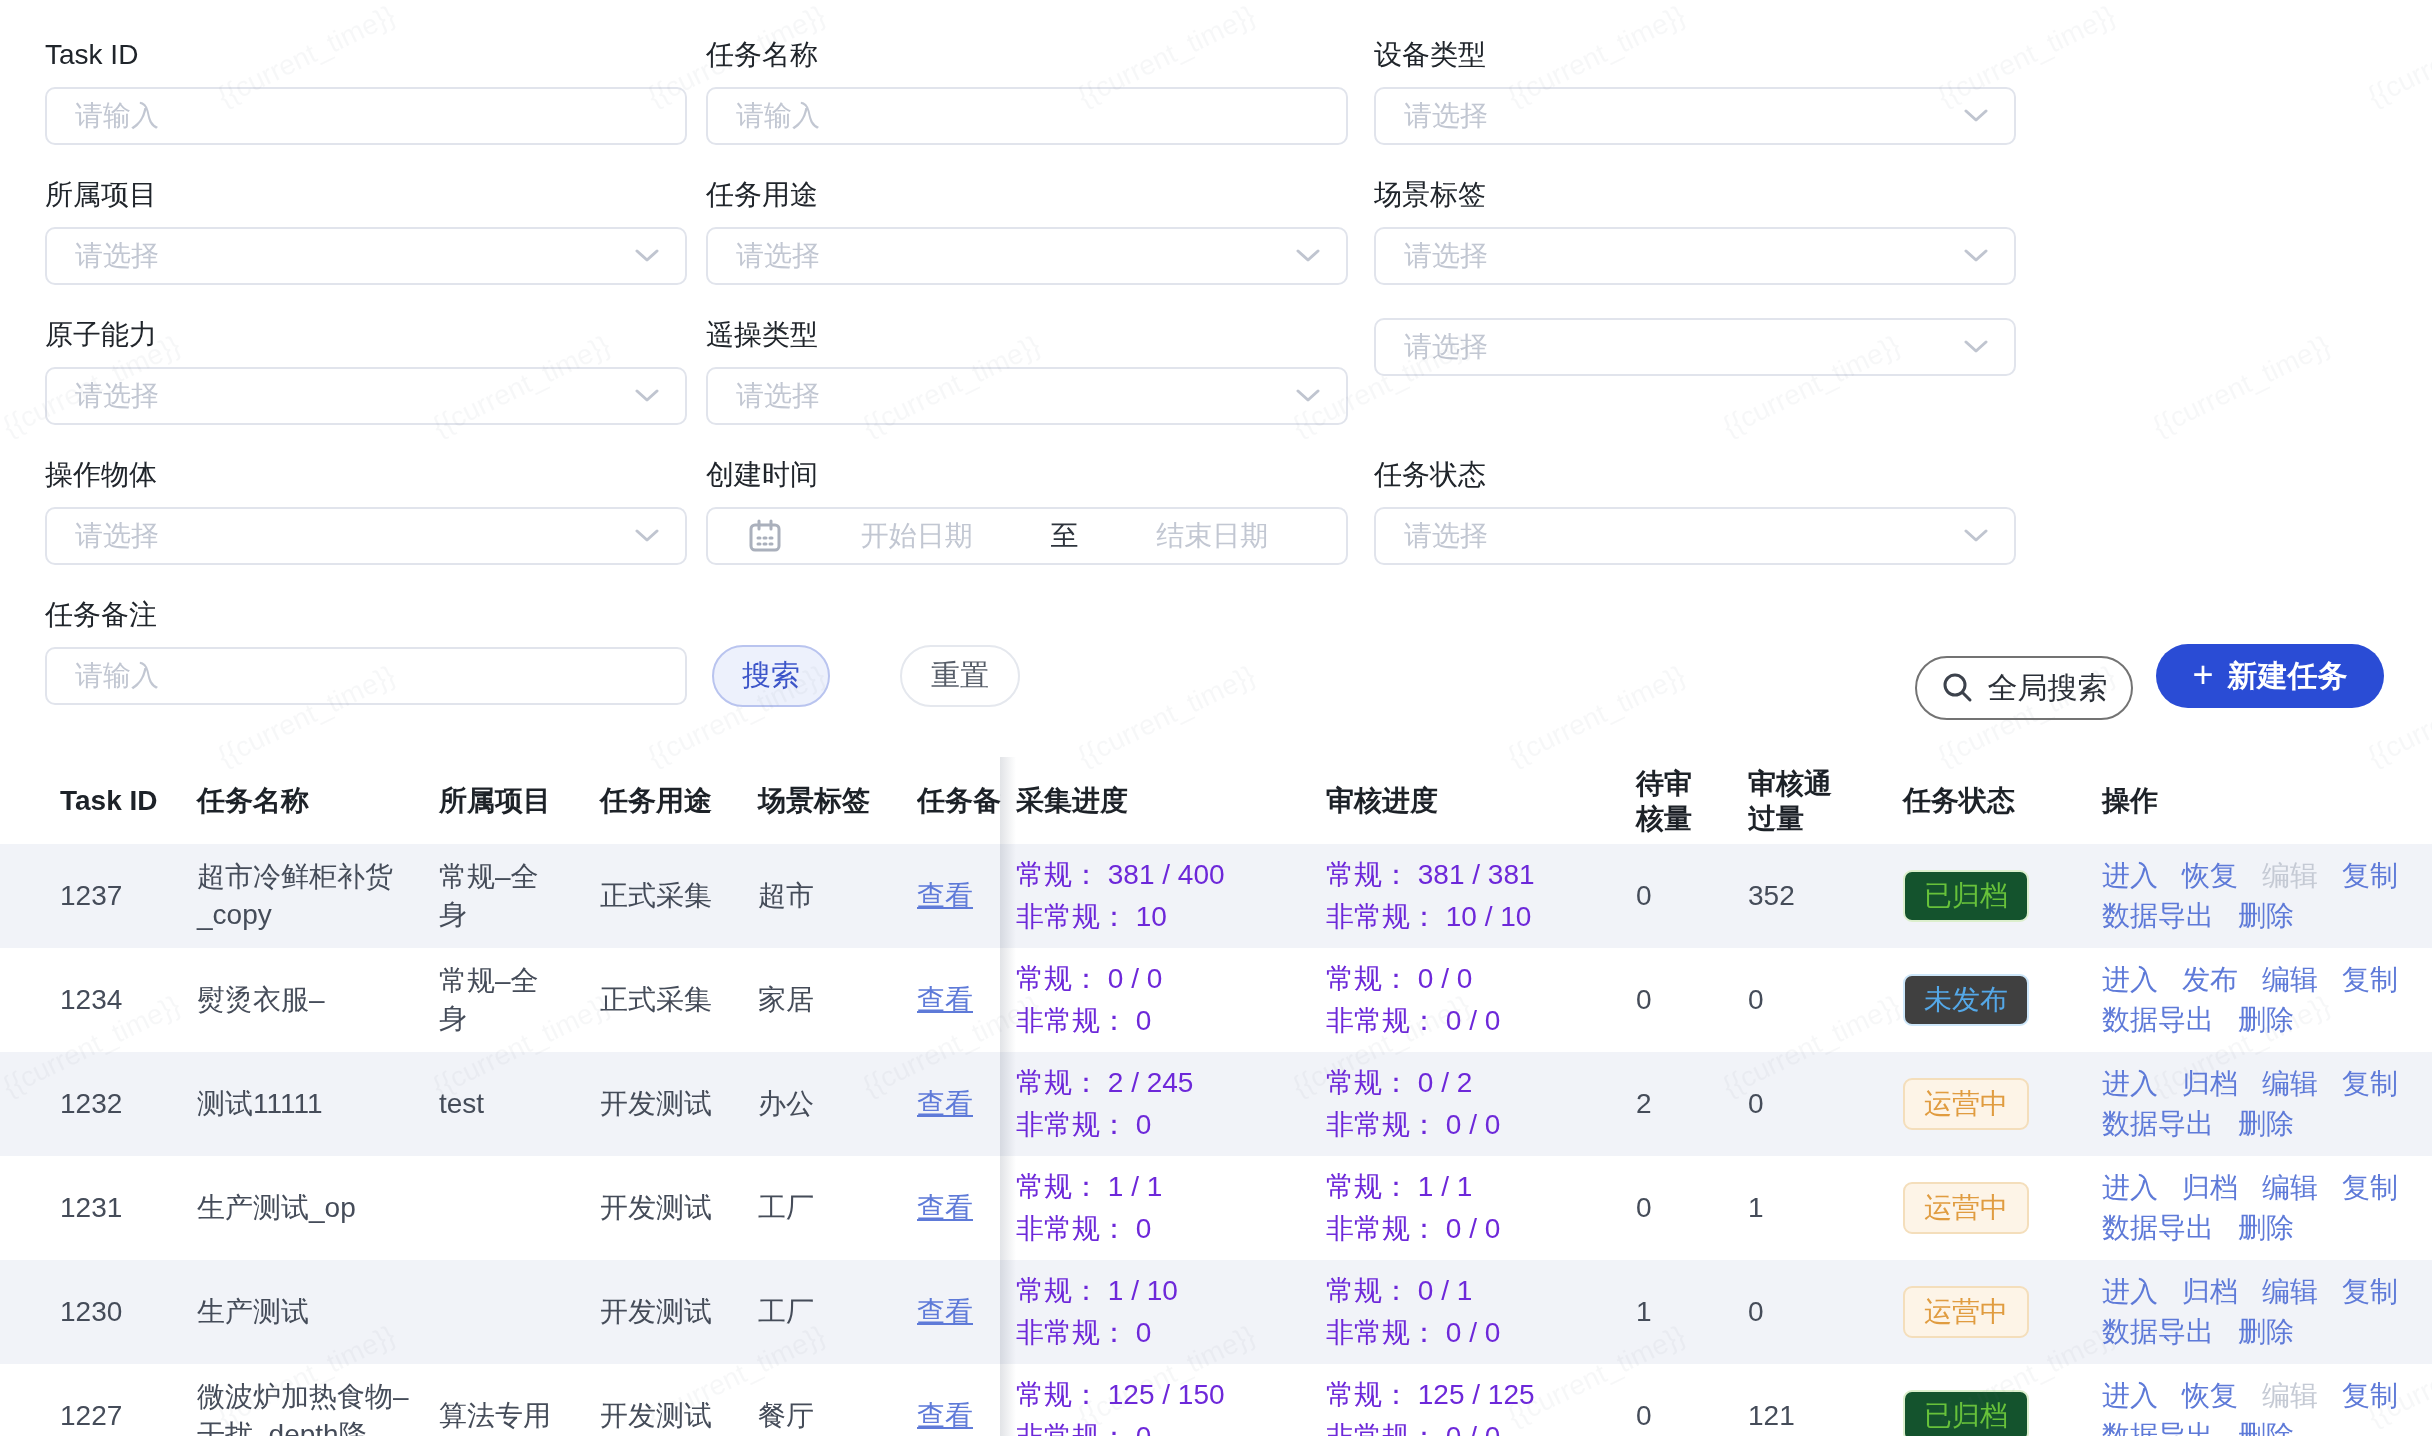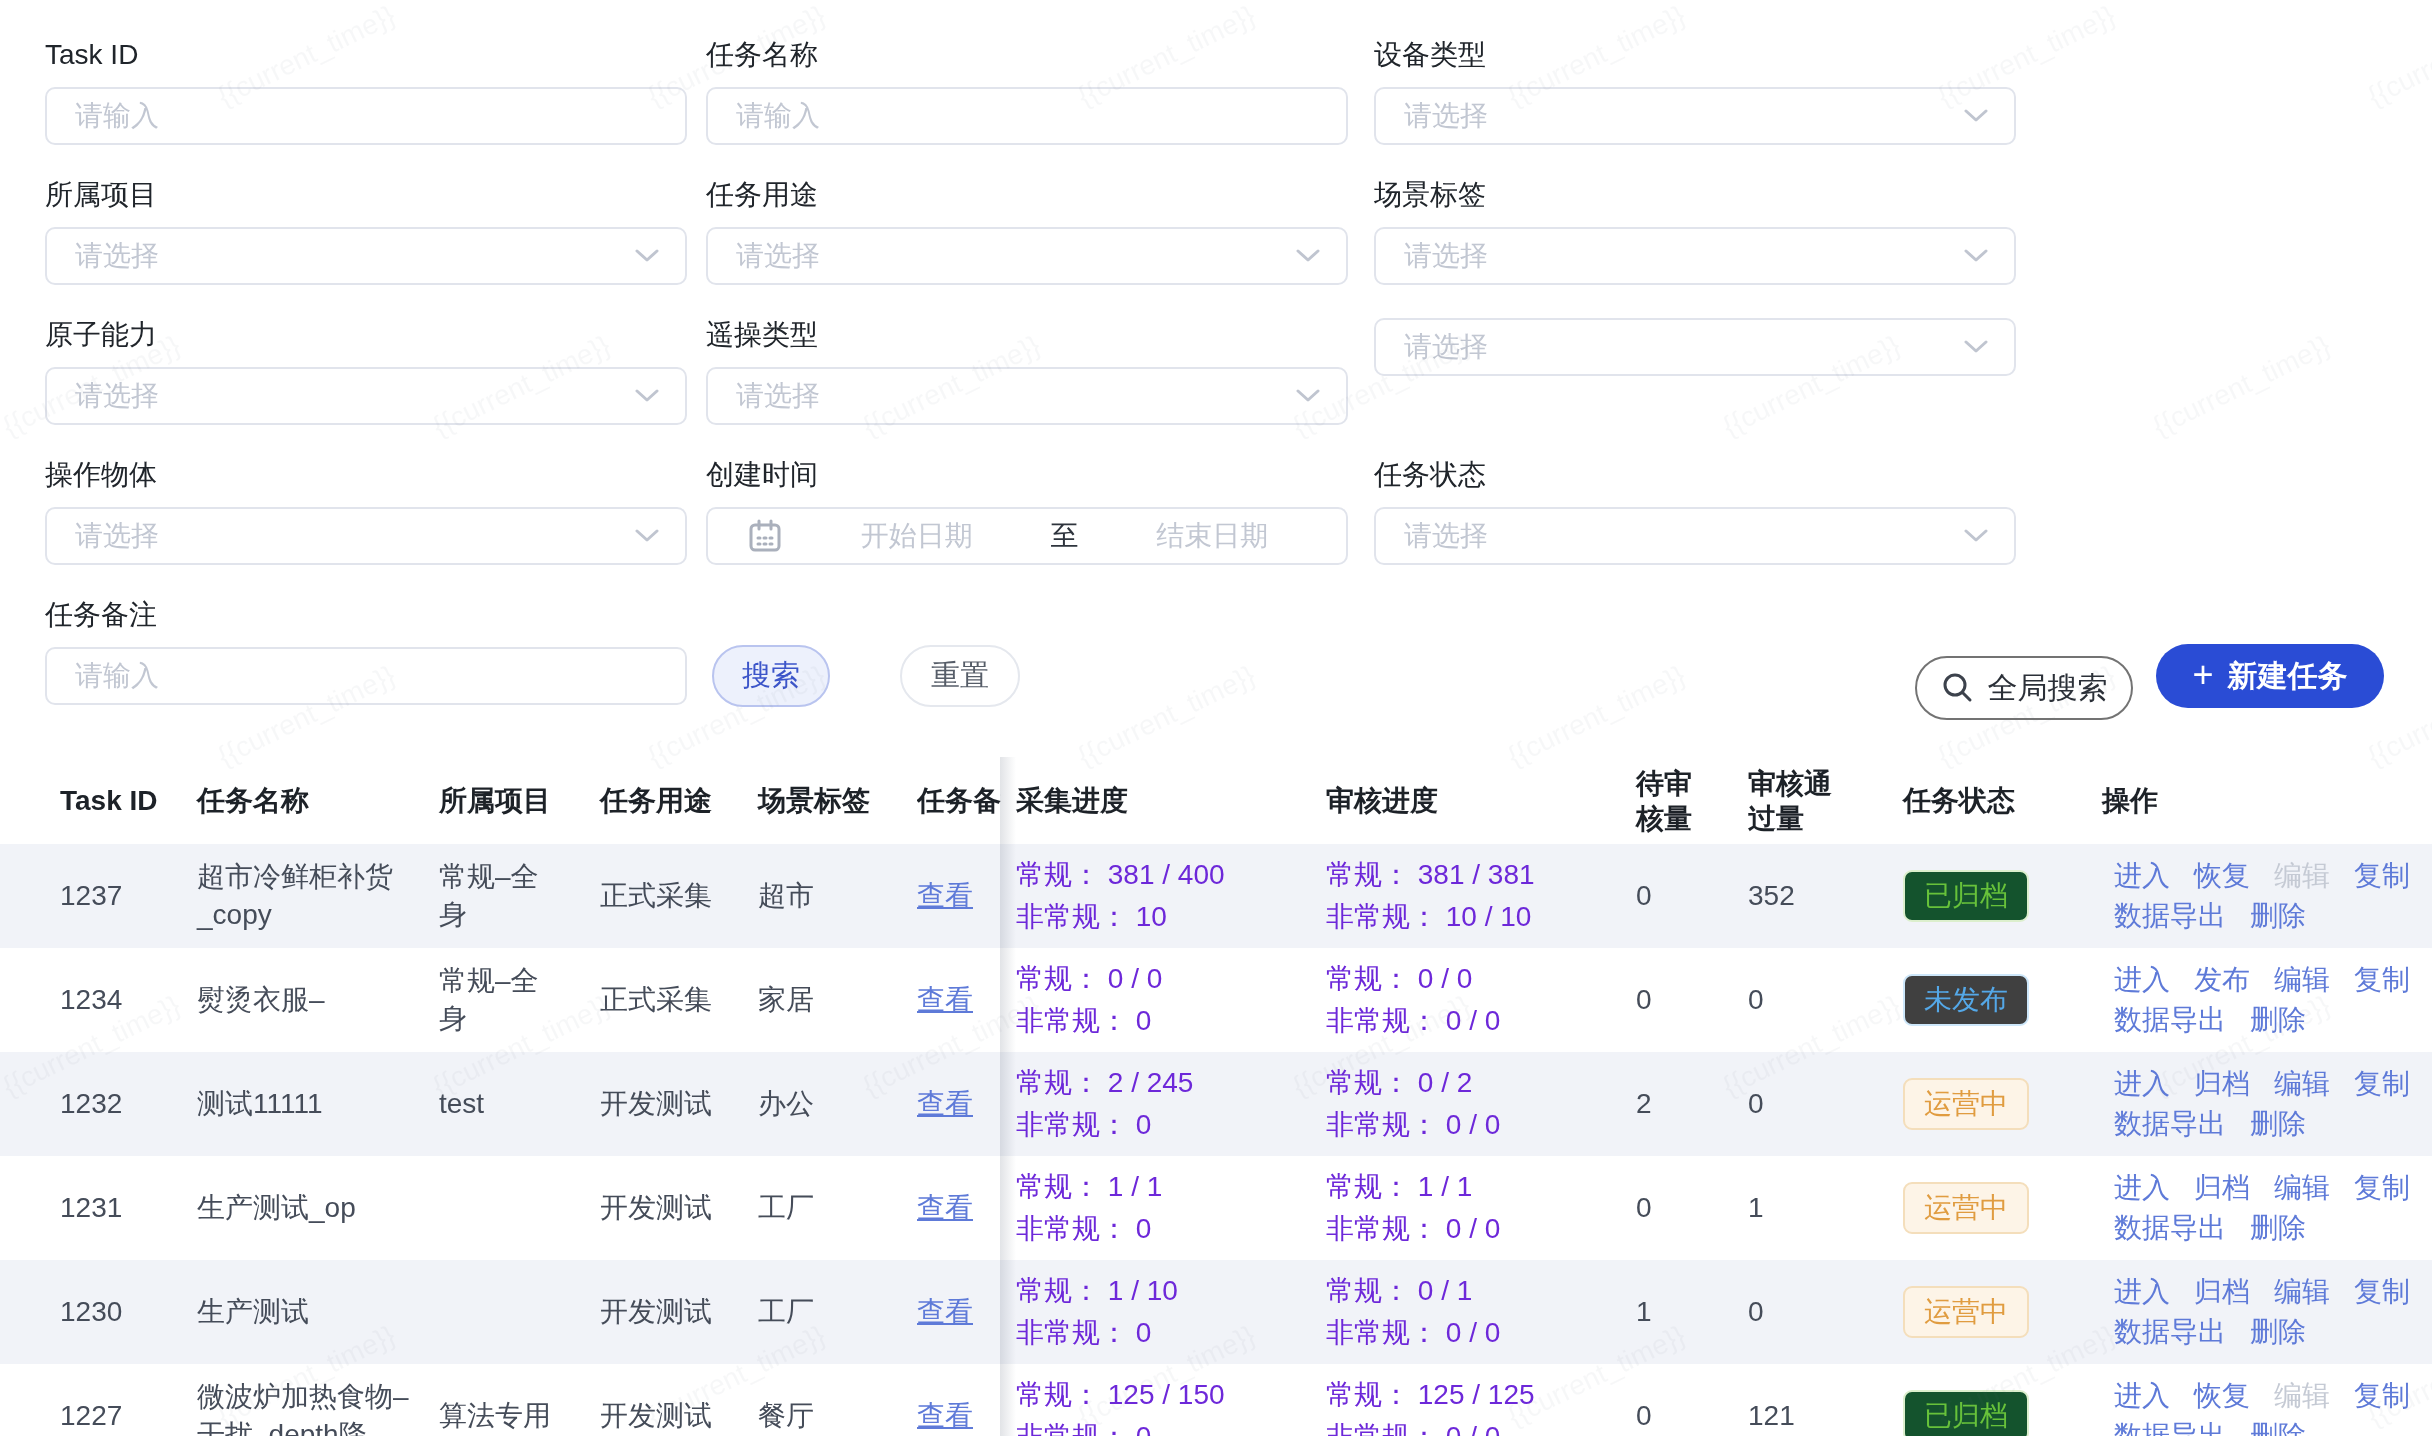--- a/index.html
+++ b/index.html
@@ -61,7 +61,7 @@
   .badge.success{color:#67c23a;background:#14532d;border-color:#dcefcd;}
   .badge.info{color:#54a8e8;background:#404040;border-color:#cde7fa;}
   .badge.warning{color:#e09c40;background:#fdf4e7;border-color:#f4debb;}
-  .ops{display:flex;flex-direction:column;gap:2px;margin-left:12px;}
+  .ops{display:flex;flex-direction:column;gap:2px;}
   .ops-line{display:flex;gap:24px;}
   .op{color:#5e7ad8;cursor:pointer;white-space:nowrap;}
   .op.disabled{color:#c5cad4;cursor:default;}

